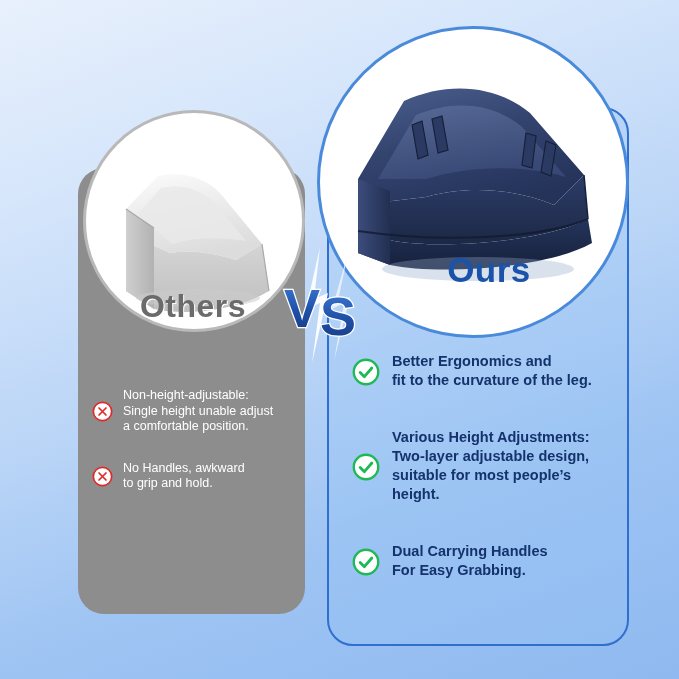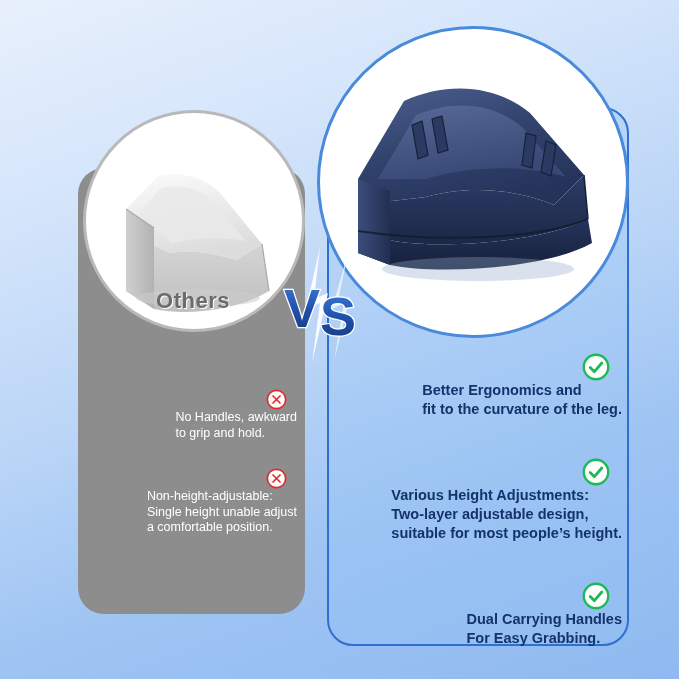--- a/index.html
+++ b/index.html
@@ -273,6 +273,7 @@
     </div>
   </div>
 
+  <div class="brand-label" id="label-ours">Ours</div>
 
   <div class="feature-list" id="list-ours">
     <div class="feature-row">

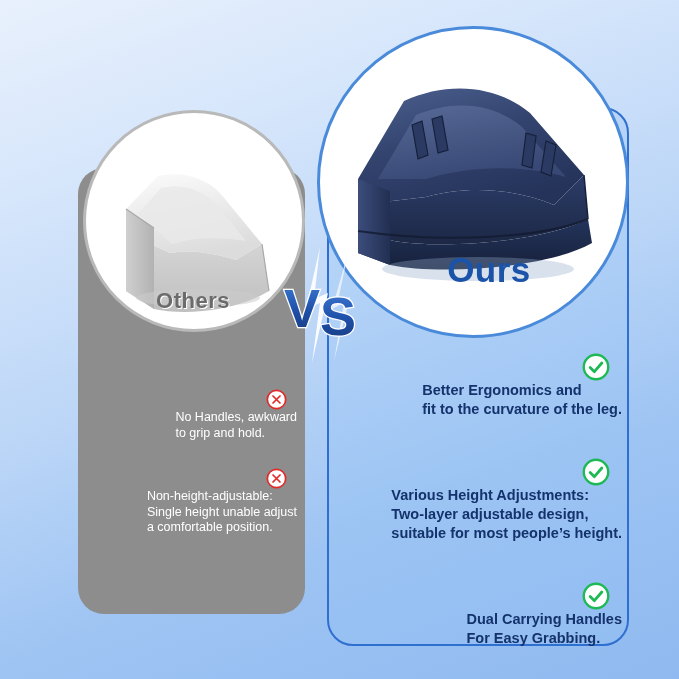--- a/index.html
+++ b/index.html
@@ -85,7 +85,7 @@
     top: 288px;
     width: 150px;
     text-align: center;
-    font-size: 22px;
+    font-size: 32px;
     color: #6b6b6b;
     text-shadow: 1px 1px 0 #ffffff;
   }

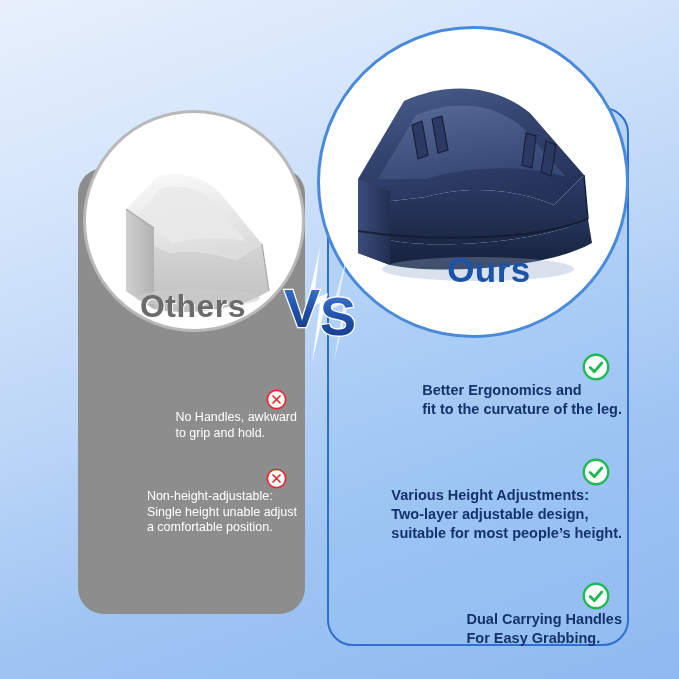--- a/index.html
+++ b/index.html
@@ -124,8 +124,7 @@
   }
   .feature-row {
     display: flex;
-    align-items: flex-end;
-    flex-direction: column;
+    align-items: center;
   }
   #list-others .feature-row { margin-bottom: 26px; }
   #list-ours .feature-row { margin-bottom: 38px; }

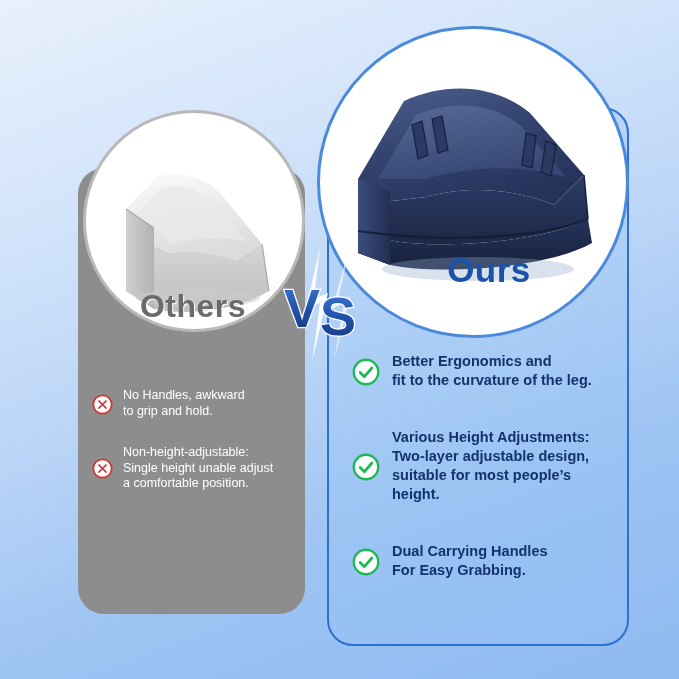--- a/index.html
+++ b/index.html
@@ -199,8 +199,9 @@
           <path d="M8 8 L16 16 M16 8 L8 16" stroke="#e02b2b" stroke-width="2" stroke-linecap="round"></path>
         </svg>
       </span>
-      <span class="feature-text">No Handles, awkward
-to grip and hold.</span>
+      <span class="feature-text">Non-height-adjustable:
+Single height unable adjust
+a comfortable position.</span>
     </div>
     <div class="feature-row">
       <span class="badge-icon">
@@ -209,9 +210,8 @@
           <path d="M8 8 L16 16 M16 8 L8 16" stroke="#e02b2b" stroke-width="2" stroke-linecap="round"></path>
         </svg>
       </span>
-      <span class="feature-text">Non-height-adjustable:
-Single height unable adjust
-a comfortable position.</span>
+      <span class="feature-text">No Handles, awkward
+to grip and hold.</span>
     </div>
   </div>
 

